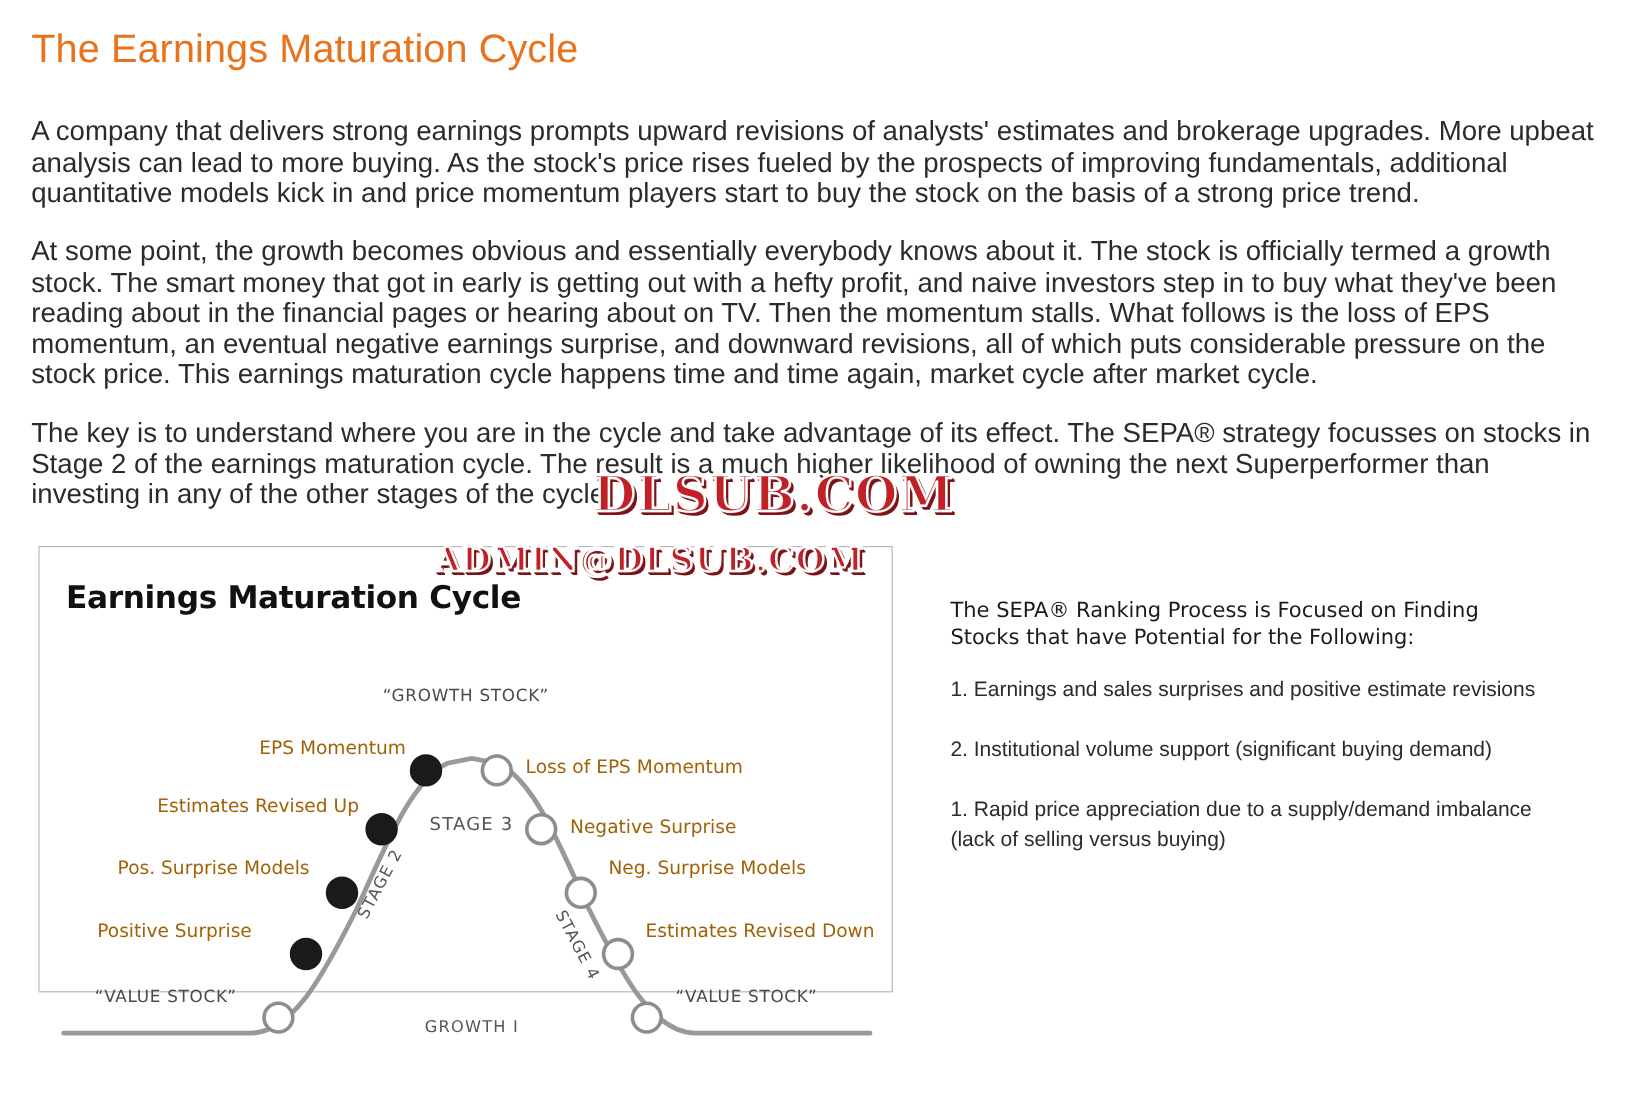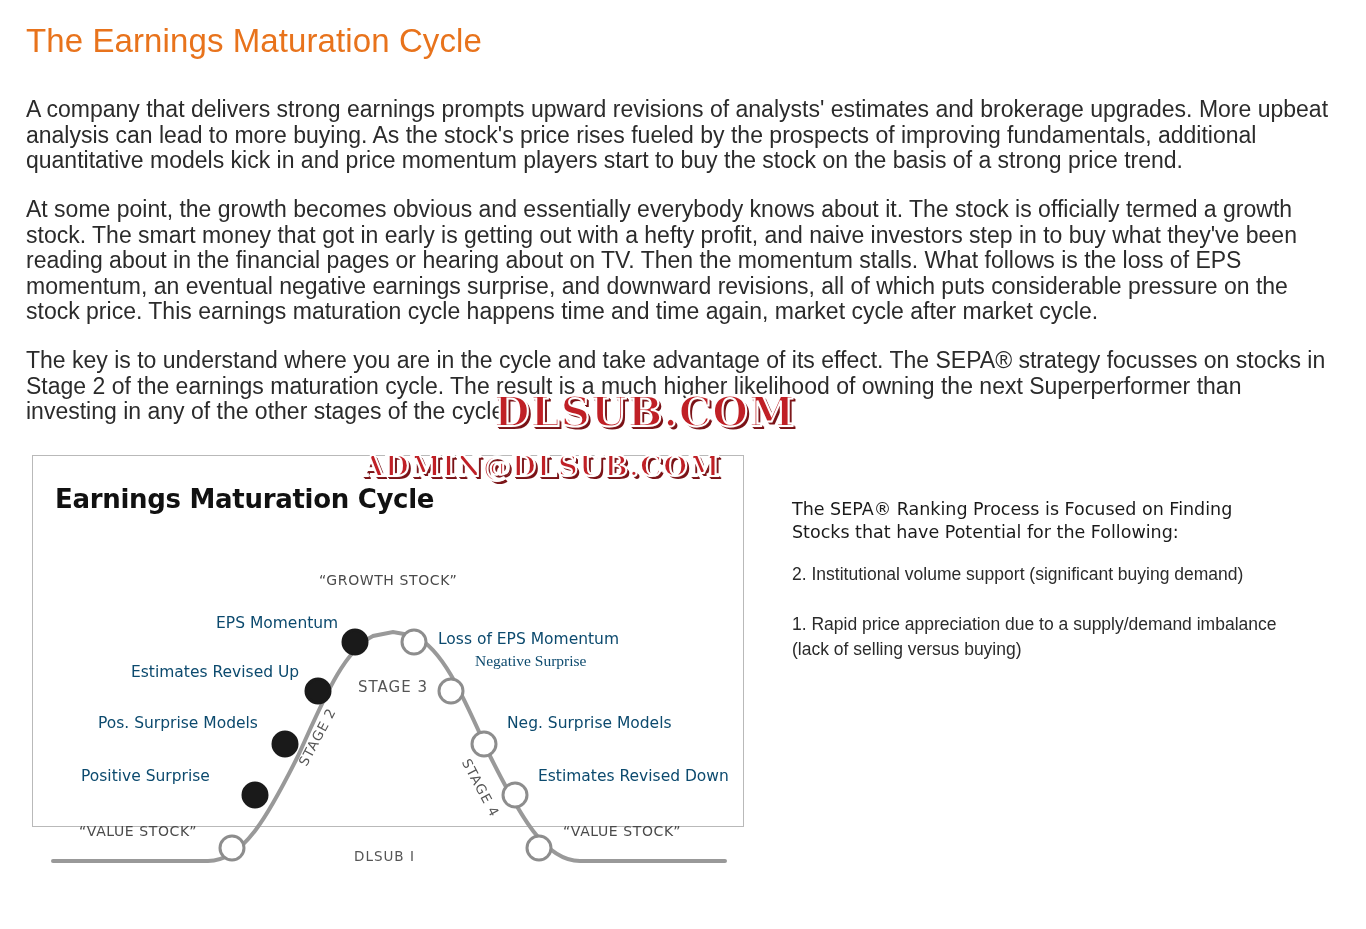--- a/index.html
+++ b/index.html
@@ -195,6 +195,7 @@
 
   <div class="sidebar">
     <h3>The SEPA® Ranking Process is Focused on Finding Stocks that have Potential for the Following:</h3>
+    <p>1. Earnings and sales surprises and positive estimate revisions</p>
     <p>2. Institutional volume support (significant buying demand)</p>
     <p>1. Rapid price appreciation due to a supply/demand imbalance (lack of selling versus buying)</p>
   </div>

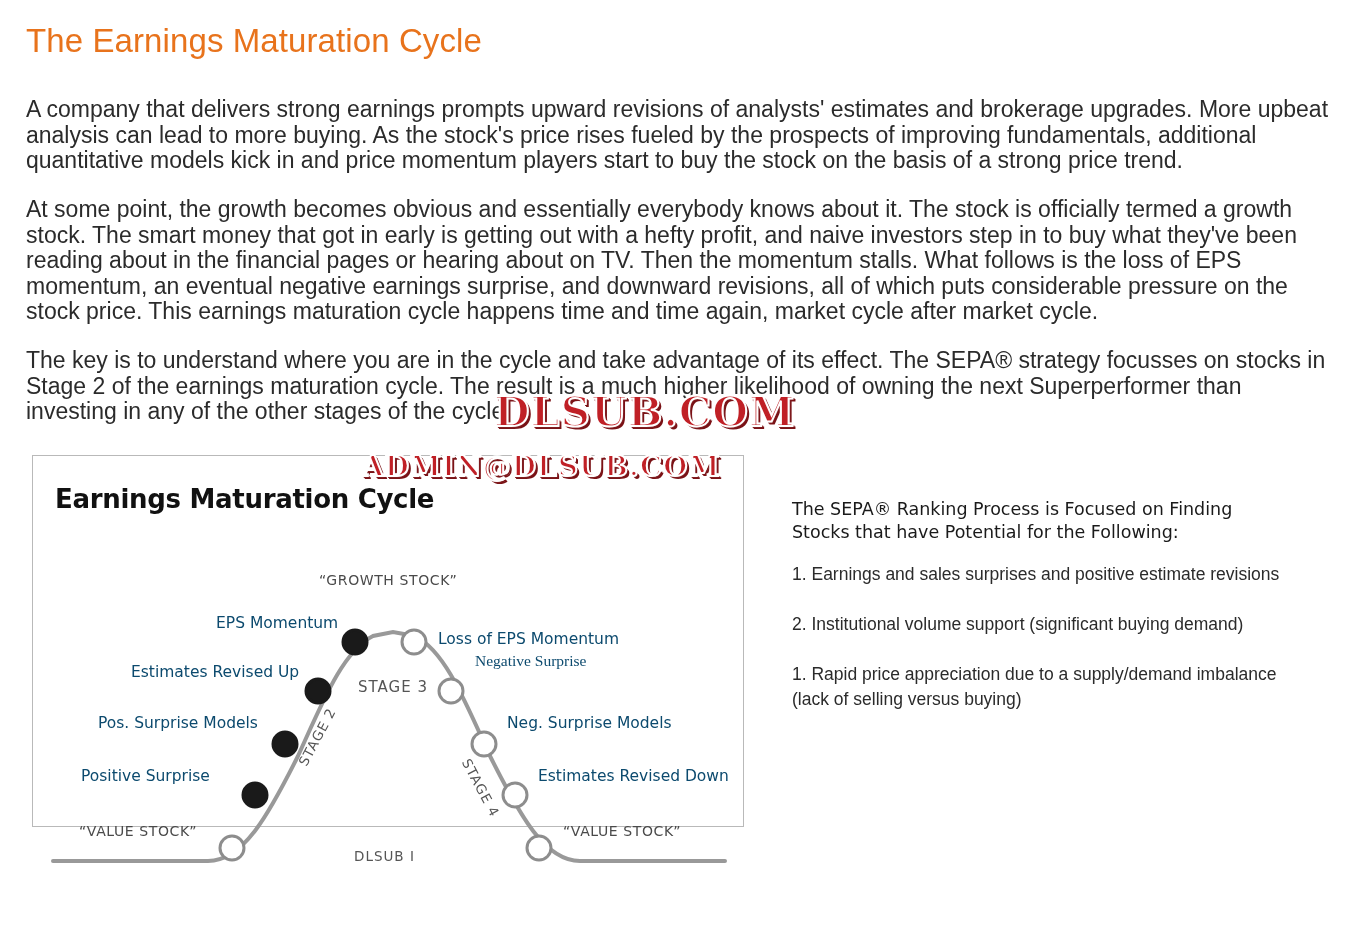--- a/index.html
+++ b/index.html
@@ -71,7 +71,7 @@
   .fig-label {
     position: absolute;
     font-family: "DejaVu Sans", sans-serif;
-    color: #0c4a6e;
+    color: #a16207;
     font-size: 15.5px;
     white-space: nowrap;
   }

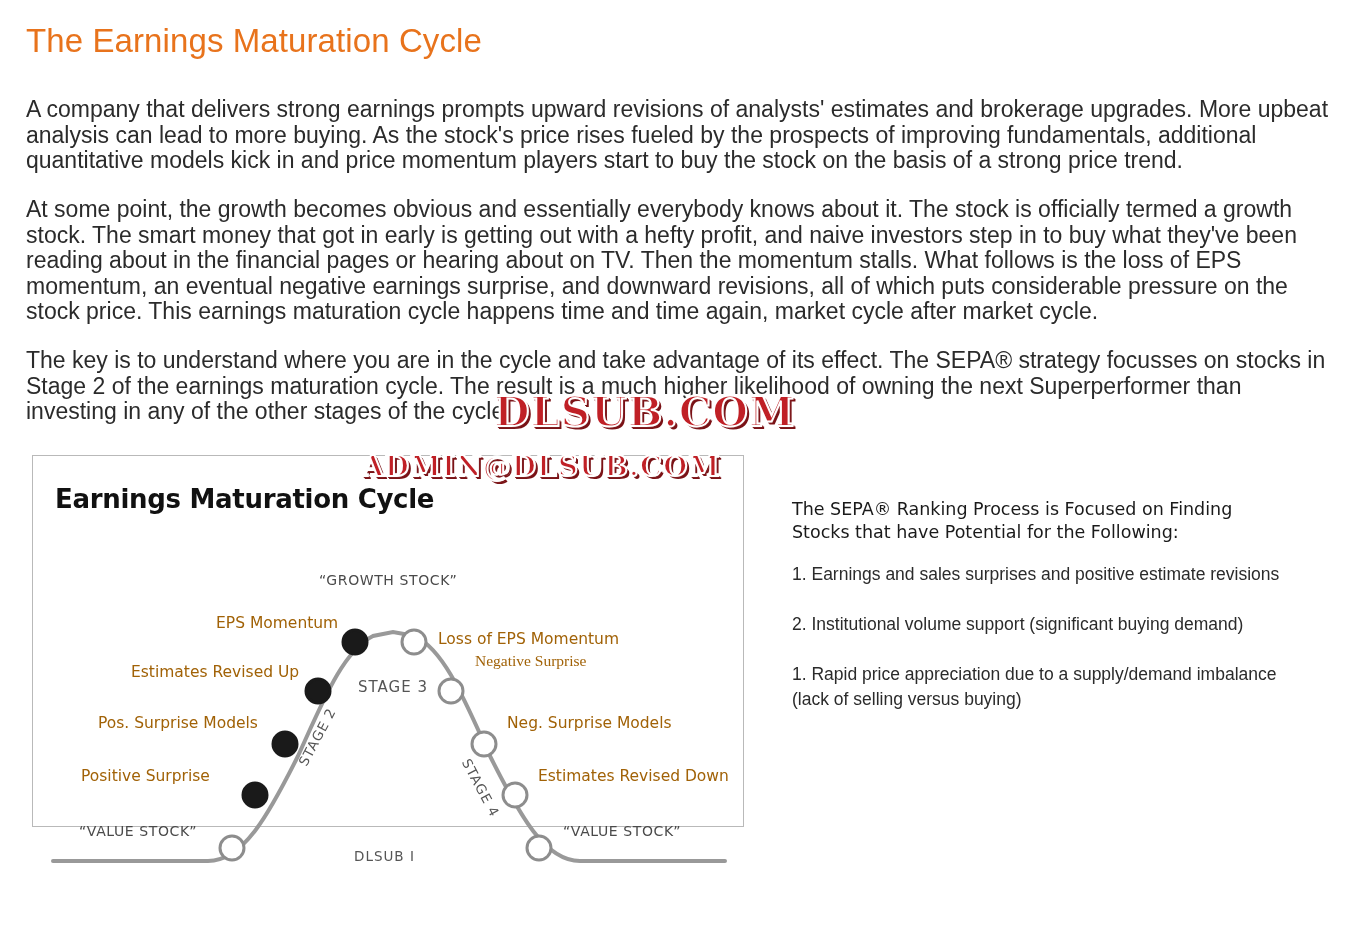--- a/index.html
+++ b/index.html
@@ -182,7 +182,7 @@
     <div class="fig-label sm" style="left:46px; top:367px;">“VALUE STOCK”</div>
 
     <div class="fig-label" style="left:405px; top:174px;">Loss of EPS Momentum</div>
-    <div class="fig-label" style="left:442px; top:196px;font-family:Liberation Serif, serif;">Negative Surprise</div>
+    <div class="fig-label" style="left:442px; top:224px;">Negative Surprise</div>
     <div class="fig-label" style="left:474px; top:258px;">Neg. Surprise Models</div>
     <div class="fig-label" style="left:505px; top:311px;">Estimates Revised Down</div>
     <div class="fig-label sm" style="left:530px; top:367px;">“VALUE STOCK”</div>

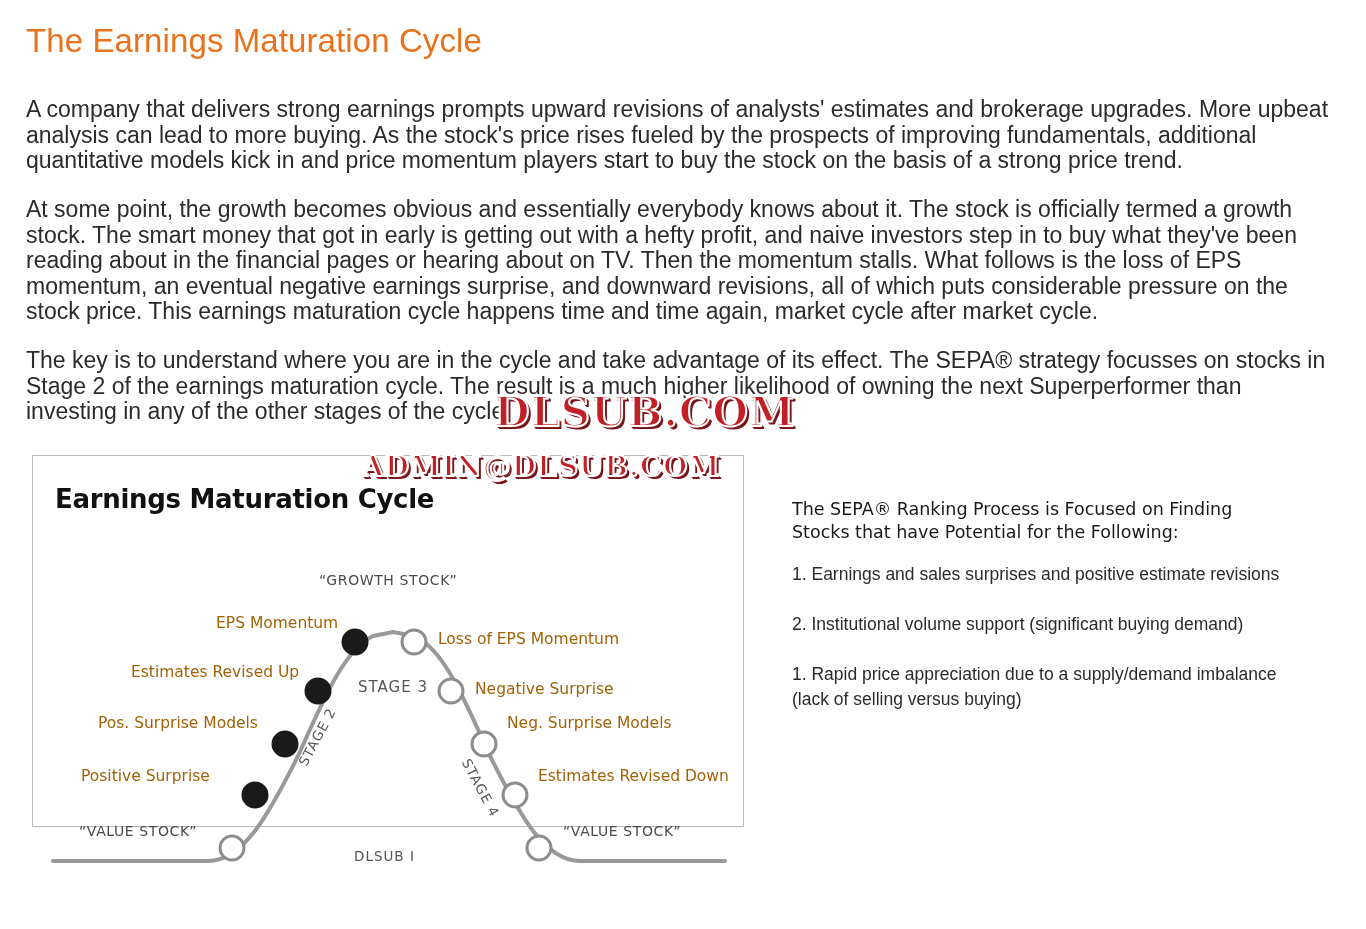--- a/index.html
+++ b/index.html
@@ -187,7 +187,7 @@
     <div class="fig-label" style="left:505px; top:311px;">Estimates Revised Down</div>
     <div class="fig-label sm" style="left:530px; top:367px;">“VALUE STOCK”</div>
 
-    <div class="stage-rot" style="left:321px; top:392px;">DLSUB I</div>
+    <div class="stage-rot" style="left:321px; top:392px;">GROWTH I</div>
     <div class="stage-rot" style="left:262px; top:305px; transform: rotate(-62deg); transform-origin: left top;">STAGE 2</div>
     <div class="stage-rot" style="left:325px; top:222px; font-size:15px;text-align:center;">STAGE 3</div>
     <div class="stage-rot" style="left:440px; top:300px; transform: rotate(62deg); transform-origin: left top;">STAGE 4</div>

